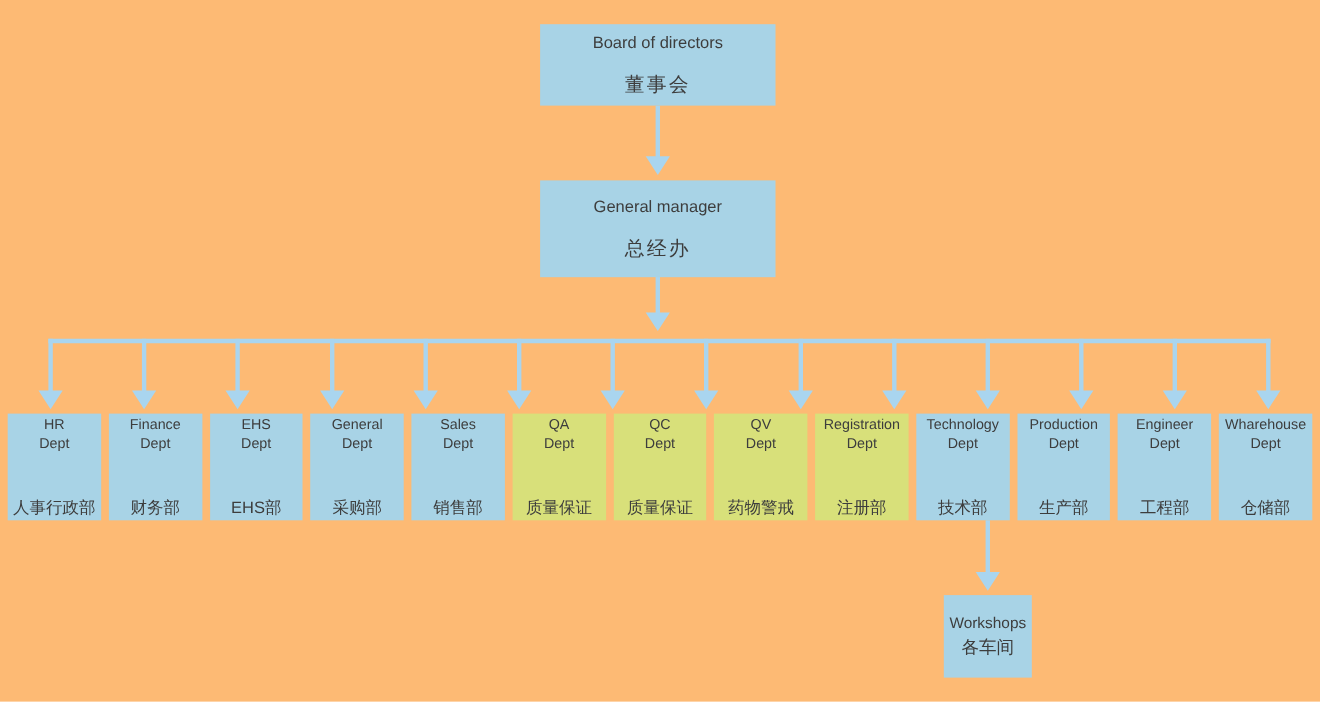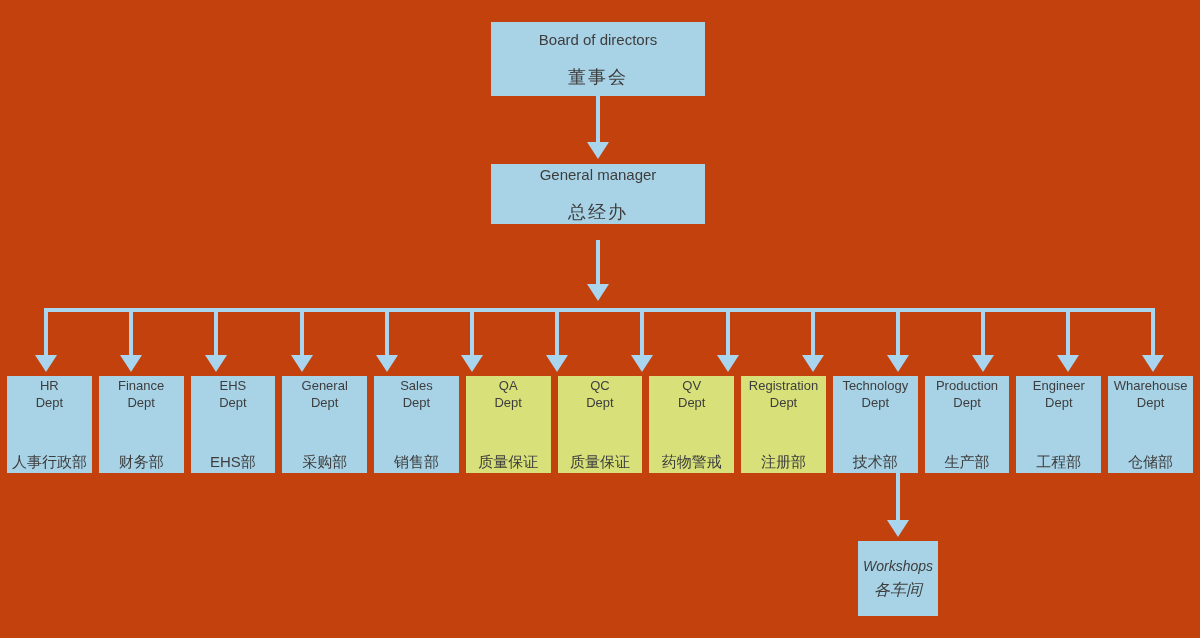--- a/index.html
+++ b/index.html
@@ -4,7 +4,7 @@
 <style>
   html,body { margin:0; padding:0; background:#ffffff; }
   #stage {
-    position:relative; width:1200px; height:638px; background:#c2410c;
+    position:relative; width:1200px; height:638px; background:#fdba74;
     font-family:"Liberation Sans","DejaVu Sans",sans-serif;
     color:#3d3d3d; overflow:hidden;
   }

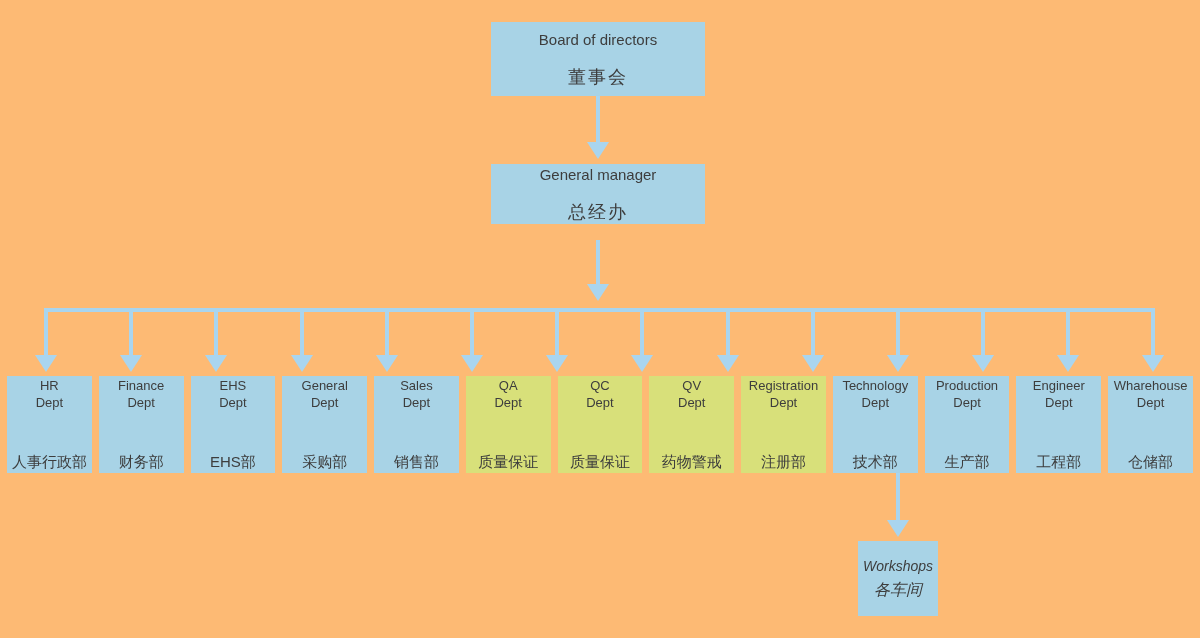--- a/index.html
+++ b/index.html
@@ -16,7 +16,7 @@
   .blue  { background:#a8d3e6; }
   .green { background:#d8e07a; }
   #board-node { left:491px; top:22px;  width:214px; height:74px; }
-  #gm-node    { left:491px; top:164px; width:214px; height:60px; }
+  #gm-node    { left:491px; top:164px; width:214px; height:88px; }
   #workshops-node { left:858px; top:541px; width:80px; height:75px;font-style:italic; }
   .title-en { font-size:15px; line-height:19px; }
   .title-cn { font-size:18px; line-height:24px; margin-top:16px; letter-spacing:2px; }

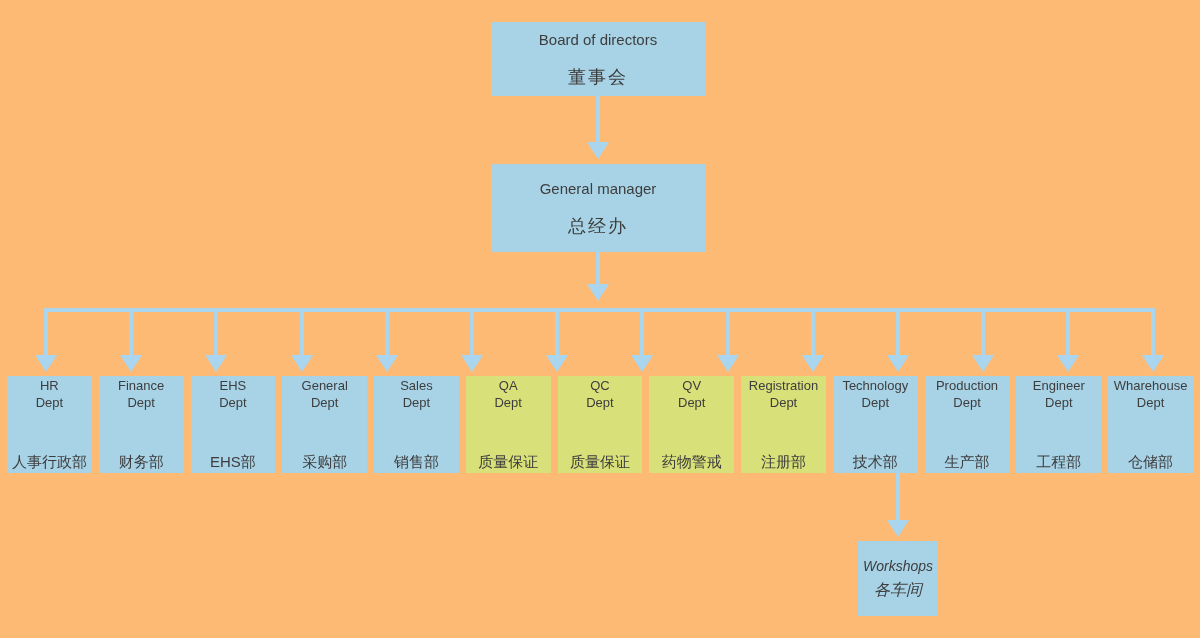--- a/index.html
+++ b/index.html
@@ -17,7 +17,7 @@
   .green { background:#d8e07a; }
   #board-node { left:491px; top:22px;  width:214px; height:74px; }
   #gm-node    { left:491px; top:164px; width:214px; height:88px; }
-  #workshops-node { left:858px; top:541px; width:80px; height:75px;font-style:italic; }
+  #workshops-node { left:858px; top:541px; width:80px; height:75px; }
   .title-en { font-size:15px; line-height:19px; }
   .title-cn { font-size:18px; line-height:24px; margin-top:16px; letter-spacing:2px; }
   #dept-row {

